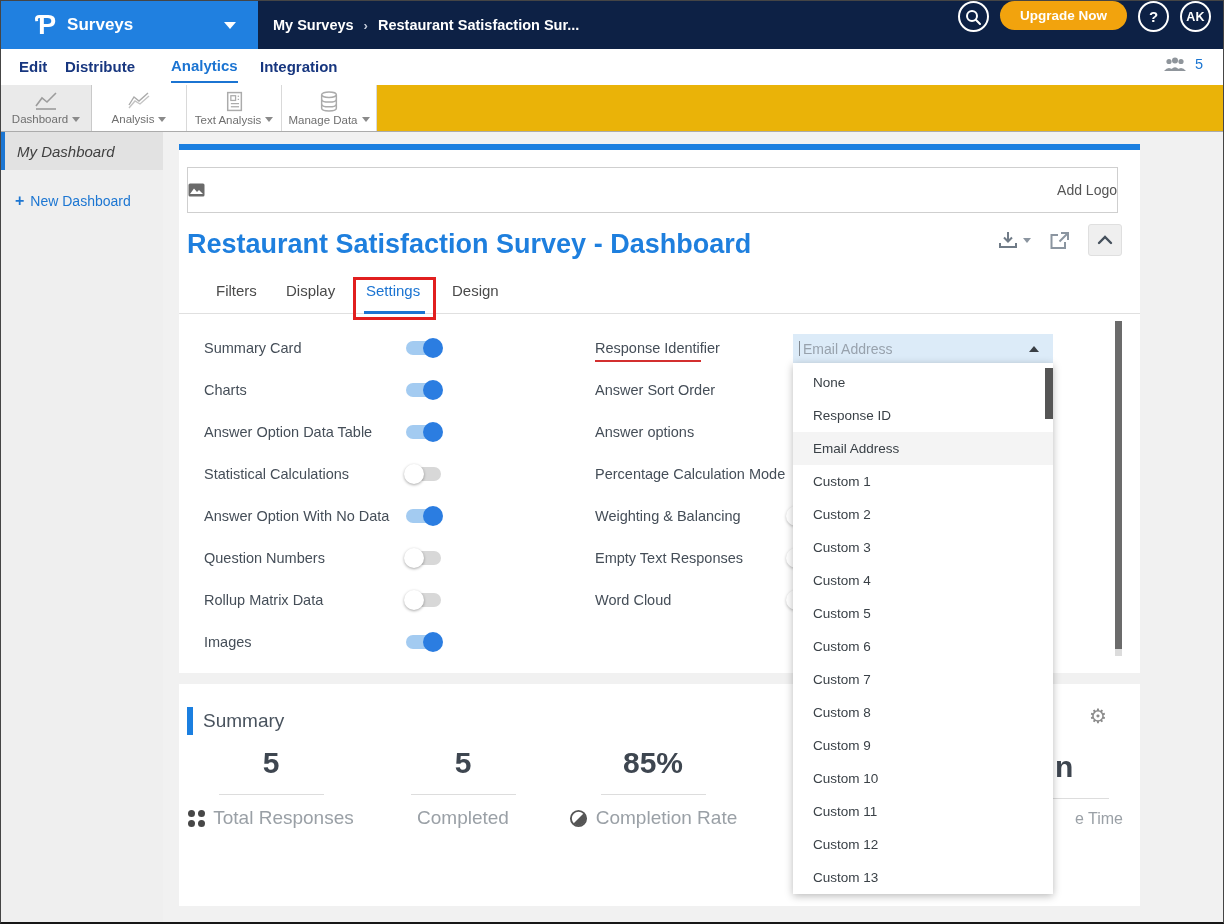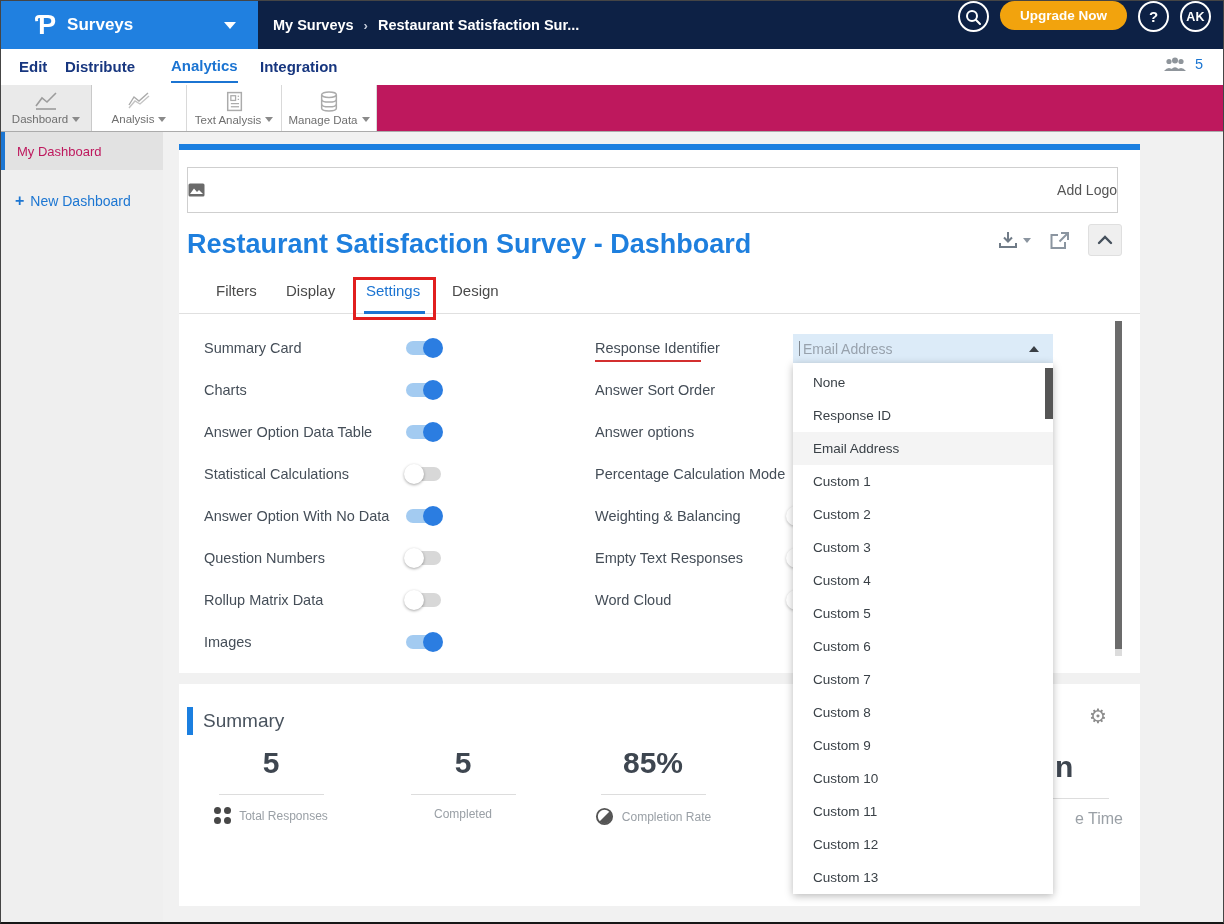--- a/index.html
+++ b/index.html
@@ -35,7 +35,7 @@
   .collab .cnt{ color:#1C76D2; font-size:14.5px; }
 
   
-  .toolbar{ position:absolute; left:0; top:84px; width:1224px; height:47px; background:#be185d;
+  .toolbar{ position:absolute; left:0; top:84px; width:1224px; height:47px; background:#eab308;
     border-bottom:1px solid #ABABAB; display:flex; }
   .tool{ width:95px; height:46px; border-right:1px solid #D9D9D9; display:flex; flex-direction:column;
     align-items:center; justify-content:center; gap:2px; cursor:pointer; background:#fff; }

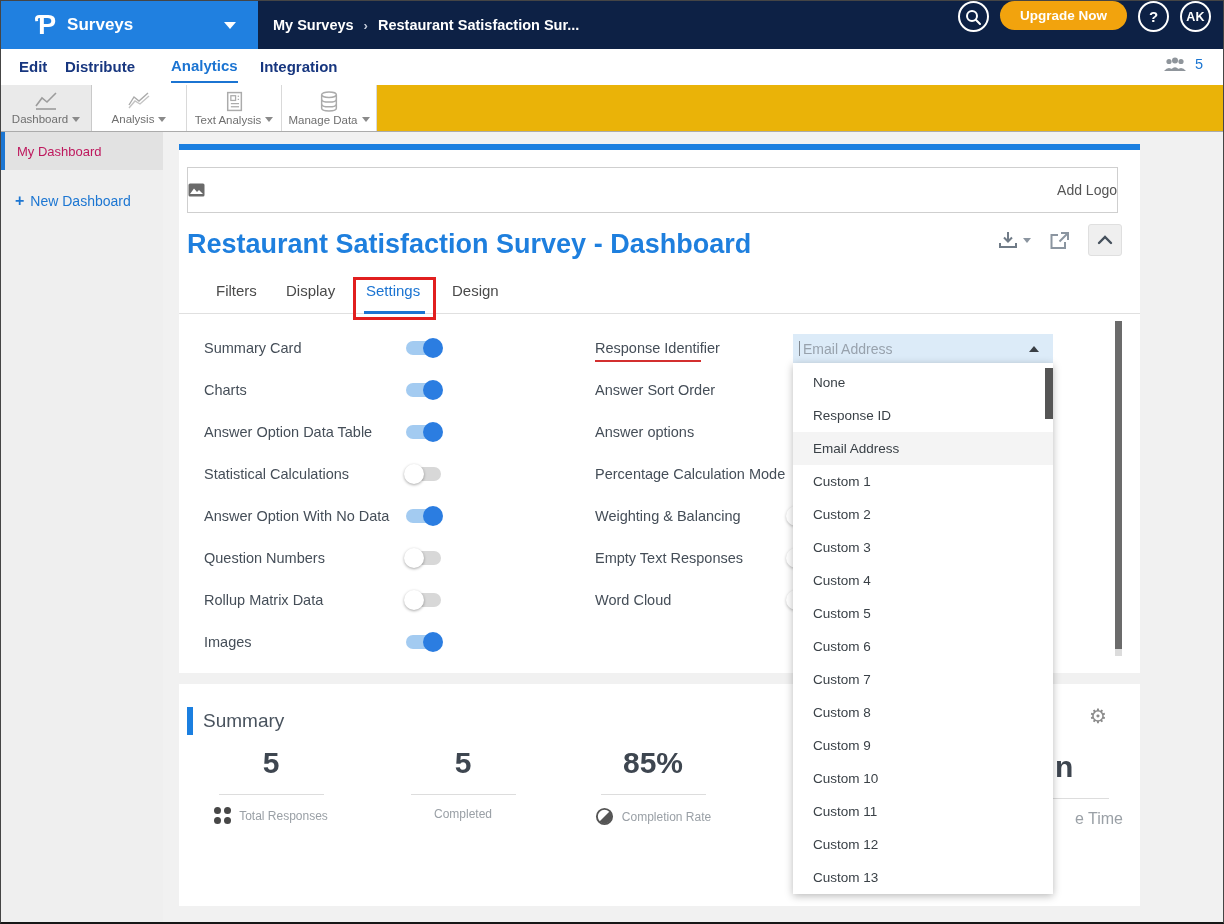--- a/index.html
+++ b/index.html
@@ -46,7 +46,7 @@
   
   .sidebar{ position:absolute; left:0; top:131px; width:162px; height:792px; background:#EFEFEF; }
   .side-active{ height:38px; background:#E2E2E2; border-left:4px solid #1C76D2; display:flex;
-    align-items:center; padding-left:12px; color:#be185d; font-size:13px; cursor:pointer; }
+    align-items:center; padding-left:12px; color:#404040; font-size:15px; cursor:pointer;font-style:italic; }
   .side-new{ margin:22px 0 0 14px; color:#1C76D2; font-size:14px; cursor:pointer; display:flex; align-items:center; gap:6px; }
   .side-new .plus{ font-size:16px; font-weight:700; }
 

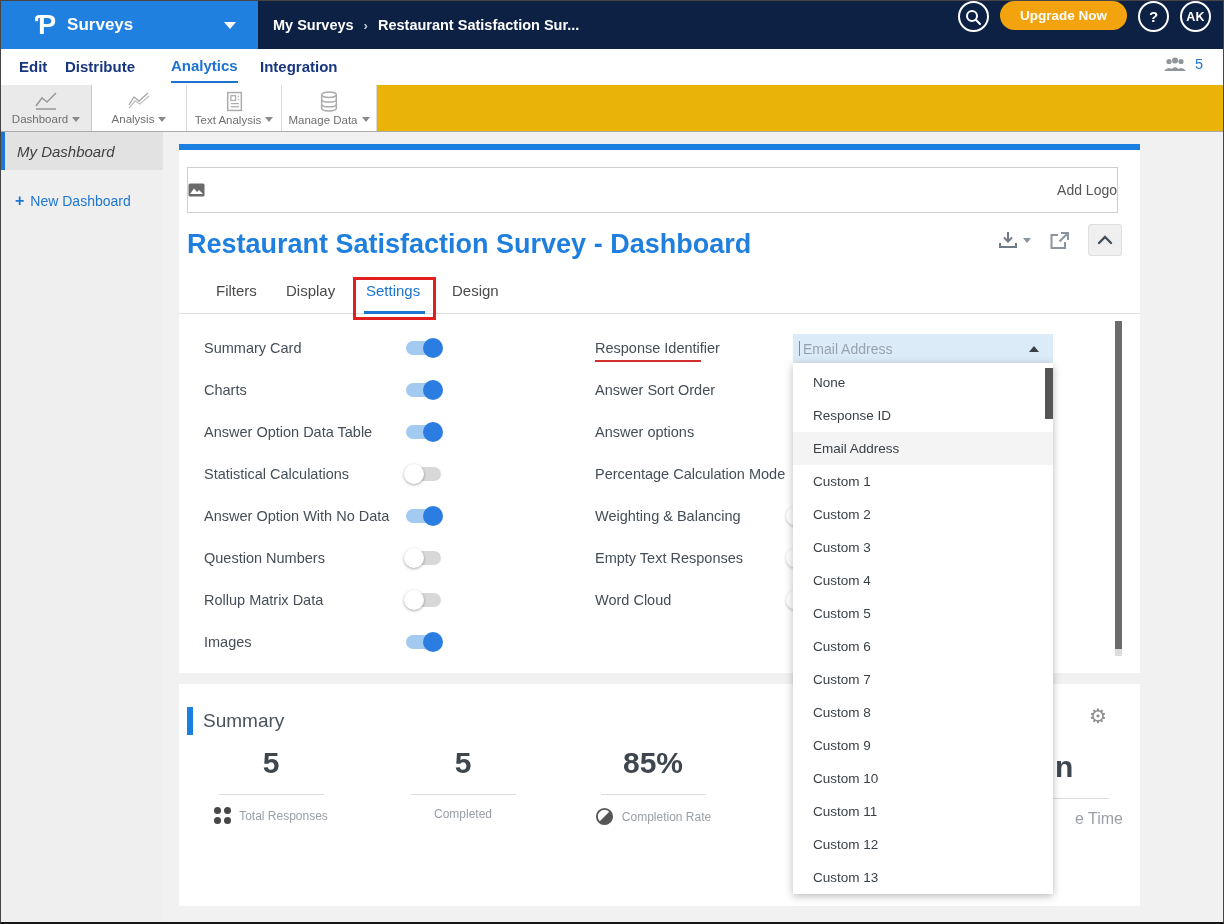--- a/index.html
+++ b/index.html
@@ -94,7 +94,7 @@
   .stat{ position:absolute; top:62px; width:170px; text-align:center; }
   .stat .val{ font-size:30px; font-weight:700; color:#3E4650; }
   .stat .dv{ margin:14px auto 0; width:105px; height:1px; background:#DDD; }
-  .stat .lbl{ margin-top:12px; font-size:12px; color:#9AA0A6; display:flex; align-items:center; justify-content:center; gap:8px; }
+  .stat .lbl{ margin-top:12px; font-size:19px; color:#9AA0A6; display:flex; align-items:center; justify-content:center; gap:8px; }
   .dots-grid{ display:grid; grid-template-columns:7px 7px; gap:3px; }
   .dots-grid i{ width:7px; height:7px; border-radius:50%; background:#474747; }
   .frag-val{ position:absolute; left:876px; top:66px; font-size:30px; font-weight:700; color:#3E4650; }

